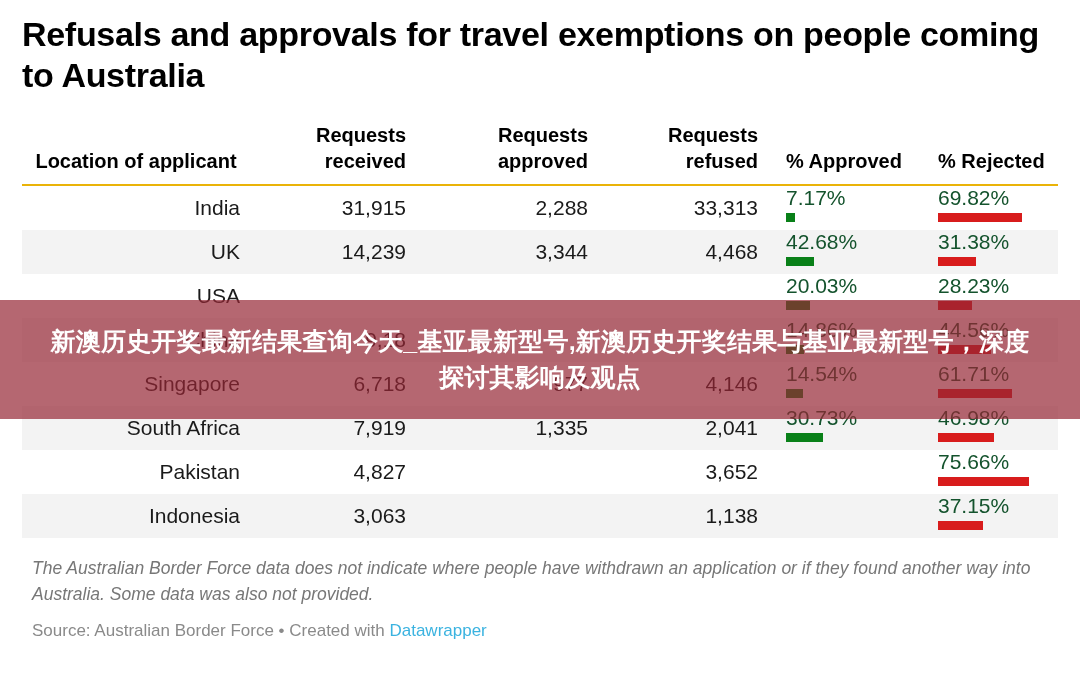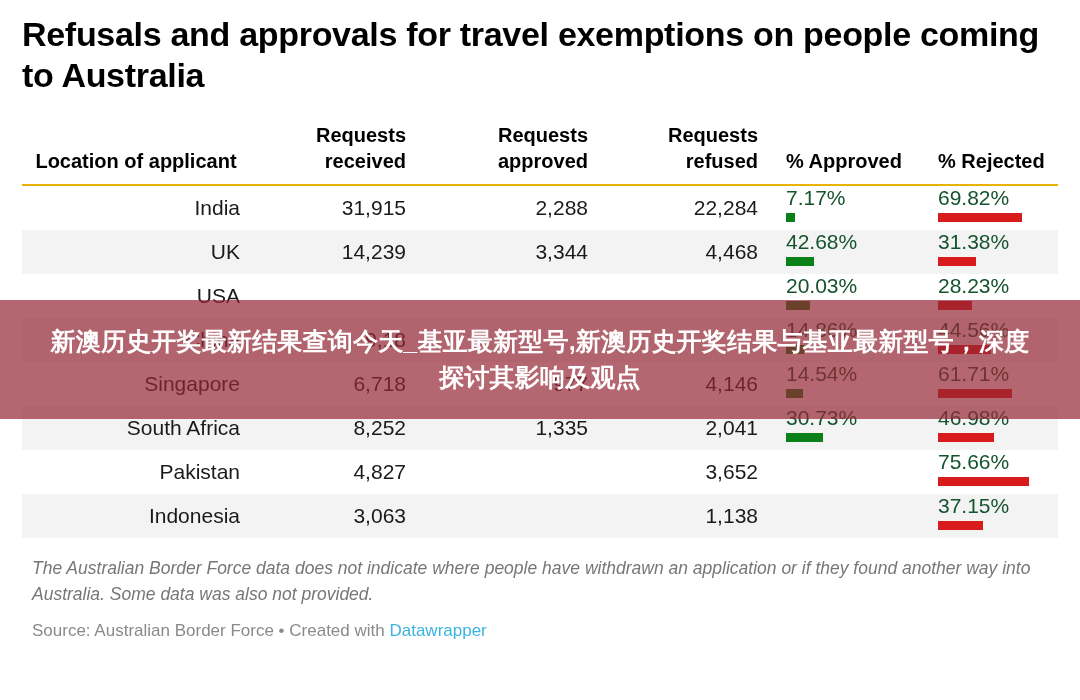--- a/index.html
+++ b/index.html
@@ -173,7 +173,7 @@
           <td class="loc">India</td>
           <td class="num">31,915</td>
           <td class="num">2,288</td>
-          <td class="num">22,284</td>
+          <td class="num">33,313</td>
           <td class="pct">
             <div class="pct-inner">
               <span class="pct-val">7.17%</span>

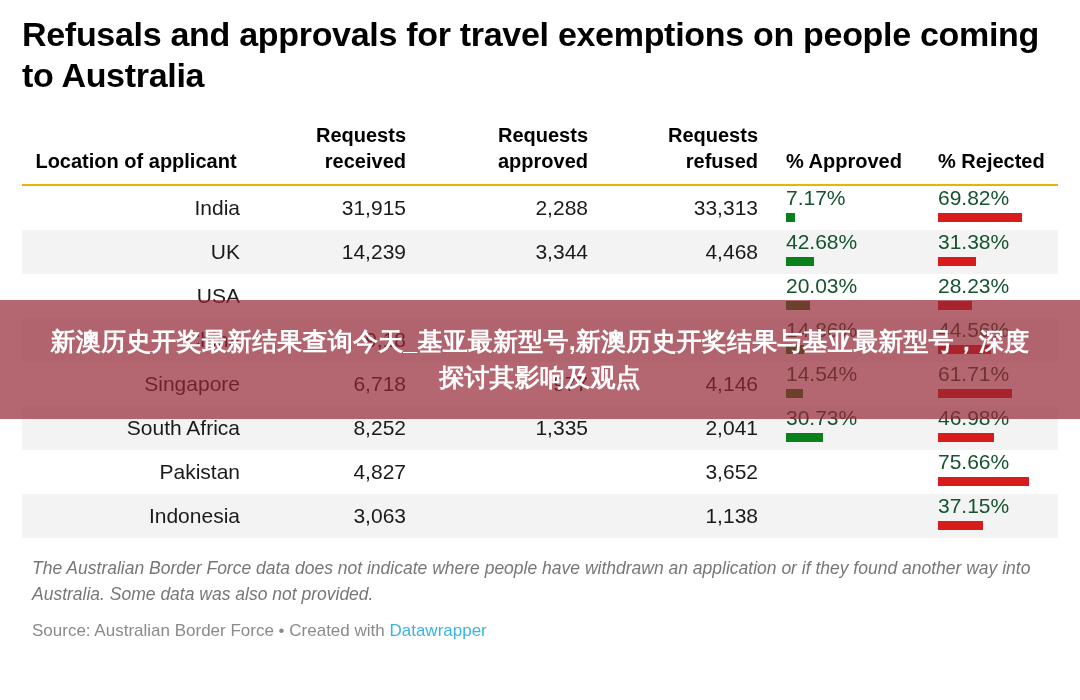--- a/index.html
+++ b/index.html
@@ -261,7 +261,7 @@
         </tr>
         <tr class="alt">
           <td class="loc">South Africa</td>
-          <td class="num">8,252</td>
+          <td class="num">7,919</td>
           <td class="num">1,335</td>
           <td class="num">2,041</td>
           <td class="pct">

